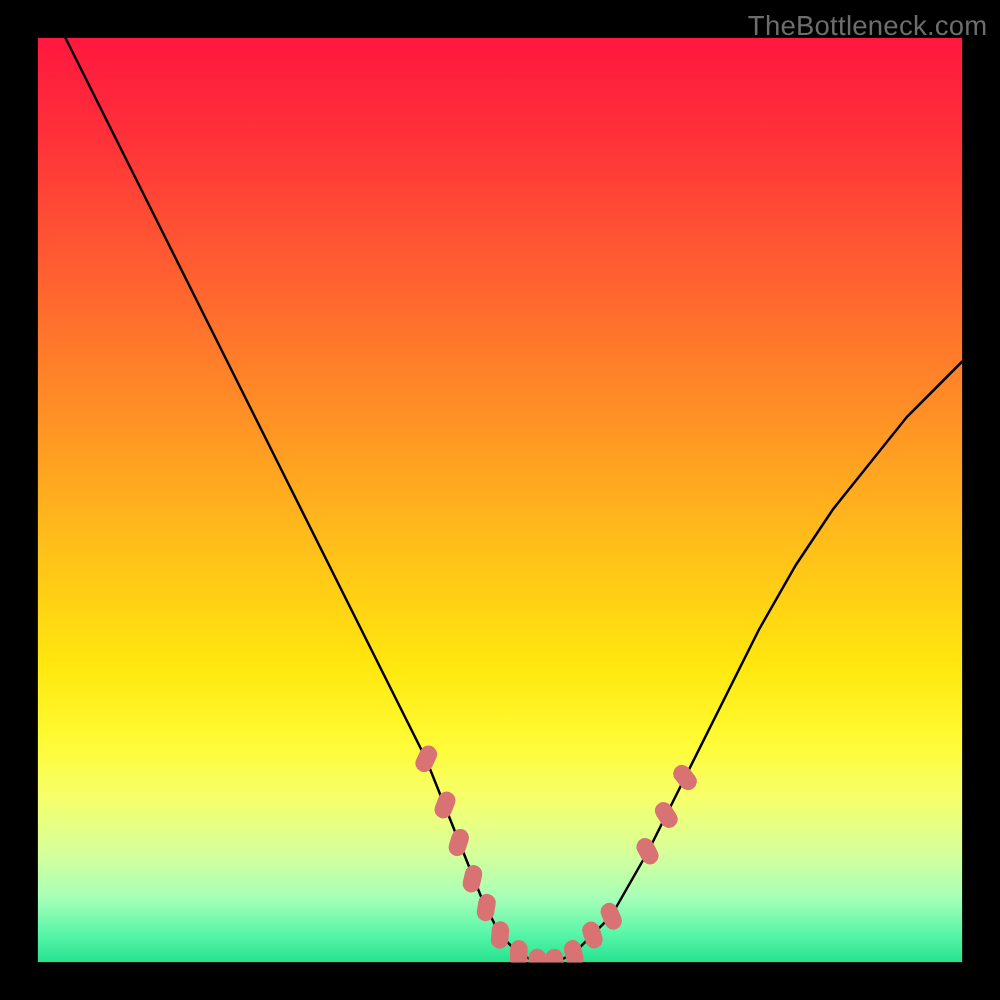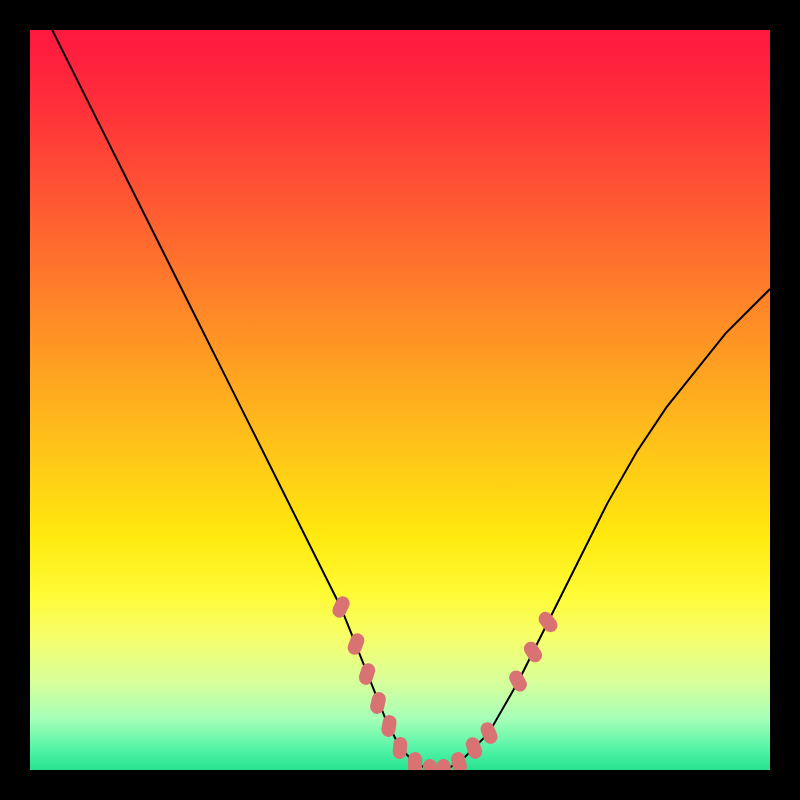--- a/index.html
+++ b/index.html
@@ -103,6 +103,7 @@
         <div class="bead" style="left: 518px; top: 592px; background: rgb(217, 115, 115); transform: translate(-50%, -50%) rotate(-38deg);"></div>
       </div>
   </div>
+  <div class="watermark">TheBottleneck.com</div>
 </div>
 
 </body></html>

